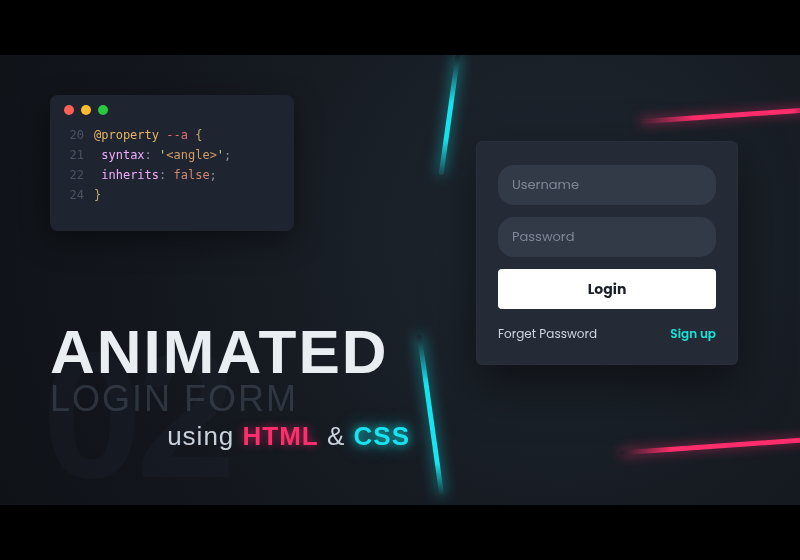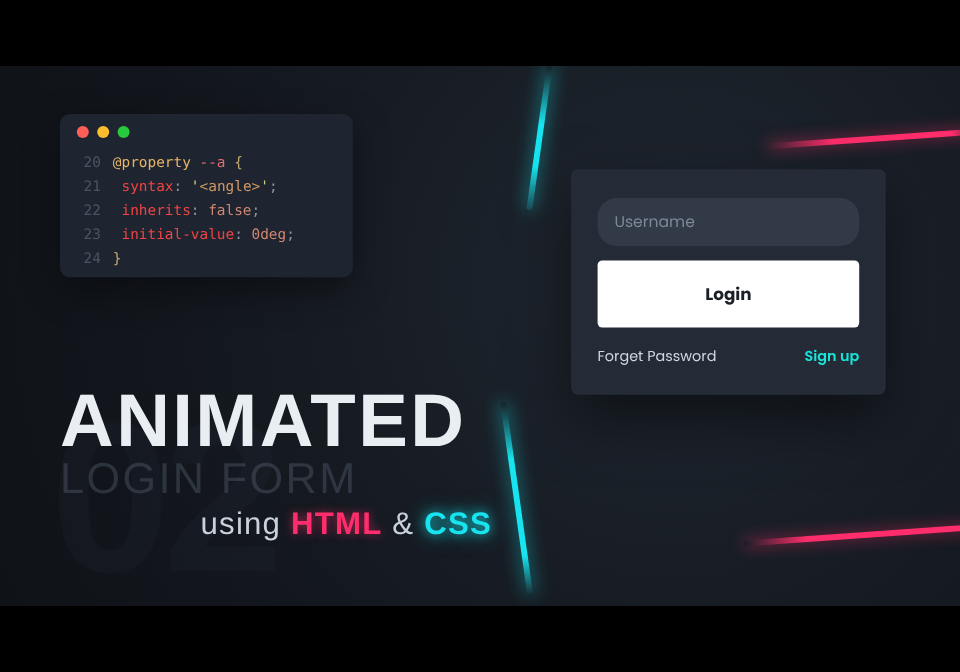--- a/index.html
+++ b/index.html
@@ -44,7 +44,7 @@
   .tok-atrule { color: #e6b367; }
   .tok-var { color: #e06c75; }
   .tok-brace { color: #c3a96f; }
-  .tok-prop { color: #ef4444; margin-top: 16px; }
+  .tok-prop { color: #f0abfc; margin-top: 16px; }
   .tok-punct { color: #8b93a1; }
   .tok-str { color: #c6d67e; }
   .tok-tag { color: #d19a66; }

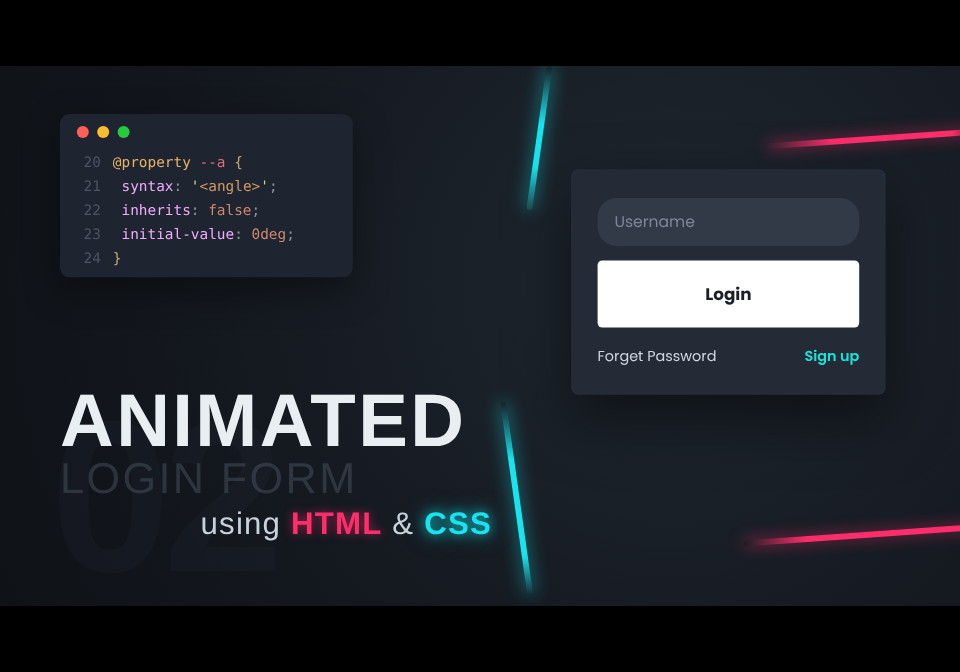--- a/index.html
+++ b/index.html
@@ -218,7 +218,6 @@
           <div><span class="ln">20</span><span class="tok-atrule">@property </span><span class="tok-var">--a</span><span class="tok-punct"> </span><span class="tok-brace">{</span></div>
           <div><span class="ln">21</span><span class="tok-punct">  </span><span class="tok-prop">syntax</span><span class="tok-punct">: </span><span class="tok-str">'</span><span class="tok-tag">&lt;angle&gt;</span><span class="tok-str">'</span><span class="tok-punct">;</span></div>
           <div><span class="ln">22</span><span class="tok-punct">  </span><span class="tok-prop">inherits</span><span class="tok-punct">: </span><span class="tok-bool">false</span><span class="tok-punct">;</span></div>
-          <div><span class="ln">23</span><span class="tok-punct">  </span><span class="tok-prop">initial-value</span><span class="tok-punct">: </span><span class="tok-num">0deg</span><span class="tok-punct">;</span></div>
           <div><span class="ln">24</span><span class="tok-brace">}</span></div>
         </div>
     </div>

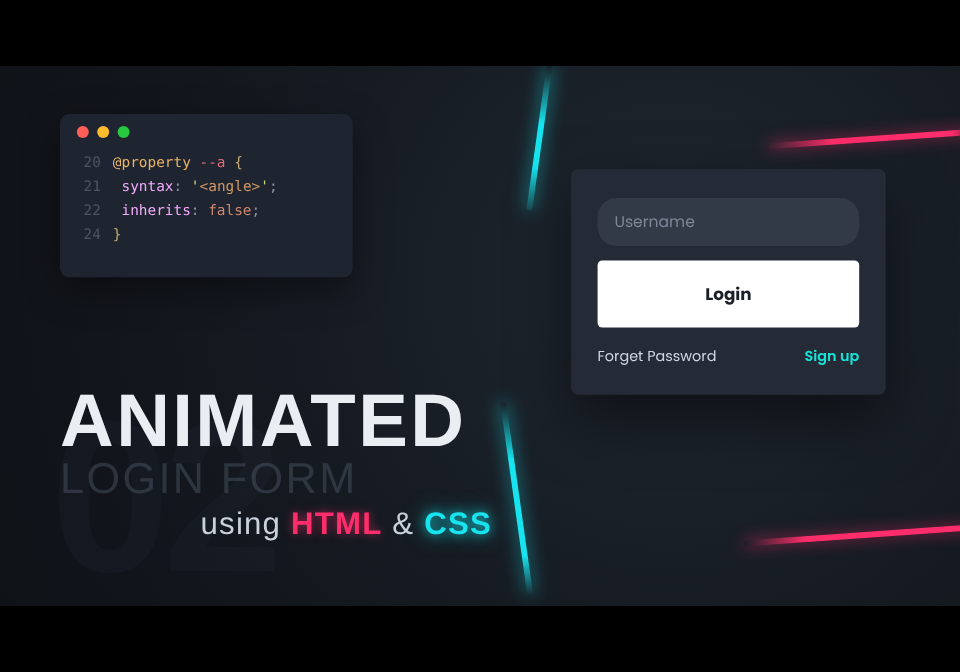--- a/index.html
+++ b/index.html
@@ -236,6 +236,9 @@
       <div class="field">
         <span>Username</span>
       </div>
+      <div class="field">
+        <span>Password</span>
+      </div>
       <div class="login-btn">
         <span>Login</span>
       </div>

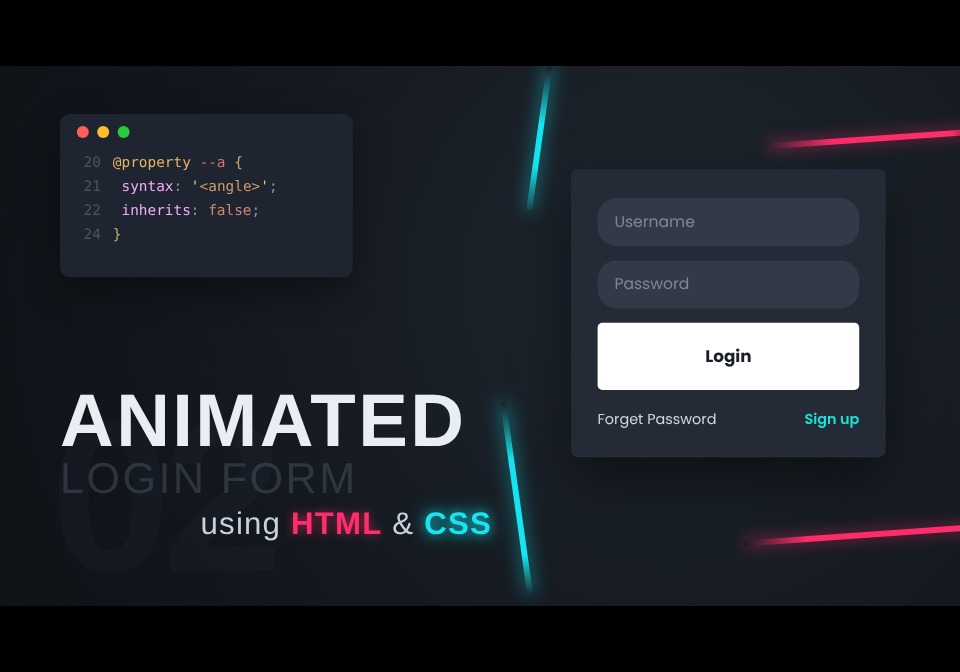--- a/index.html
+++ b/index.html
@@ -145,7 +145,7 @@
   }
   .login-btn {
     width: 100%;
-    height: 56px;
+    height: 40px;
     background: #fff;
     border-radius: 4px;
     color: #1a1f28;

